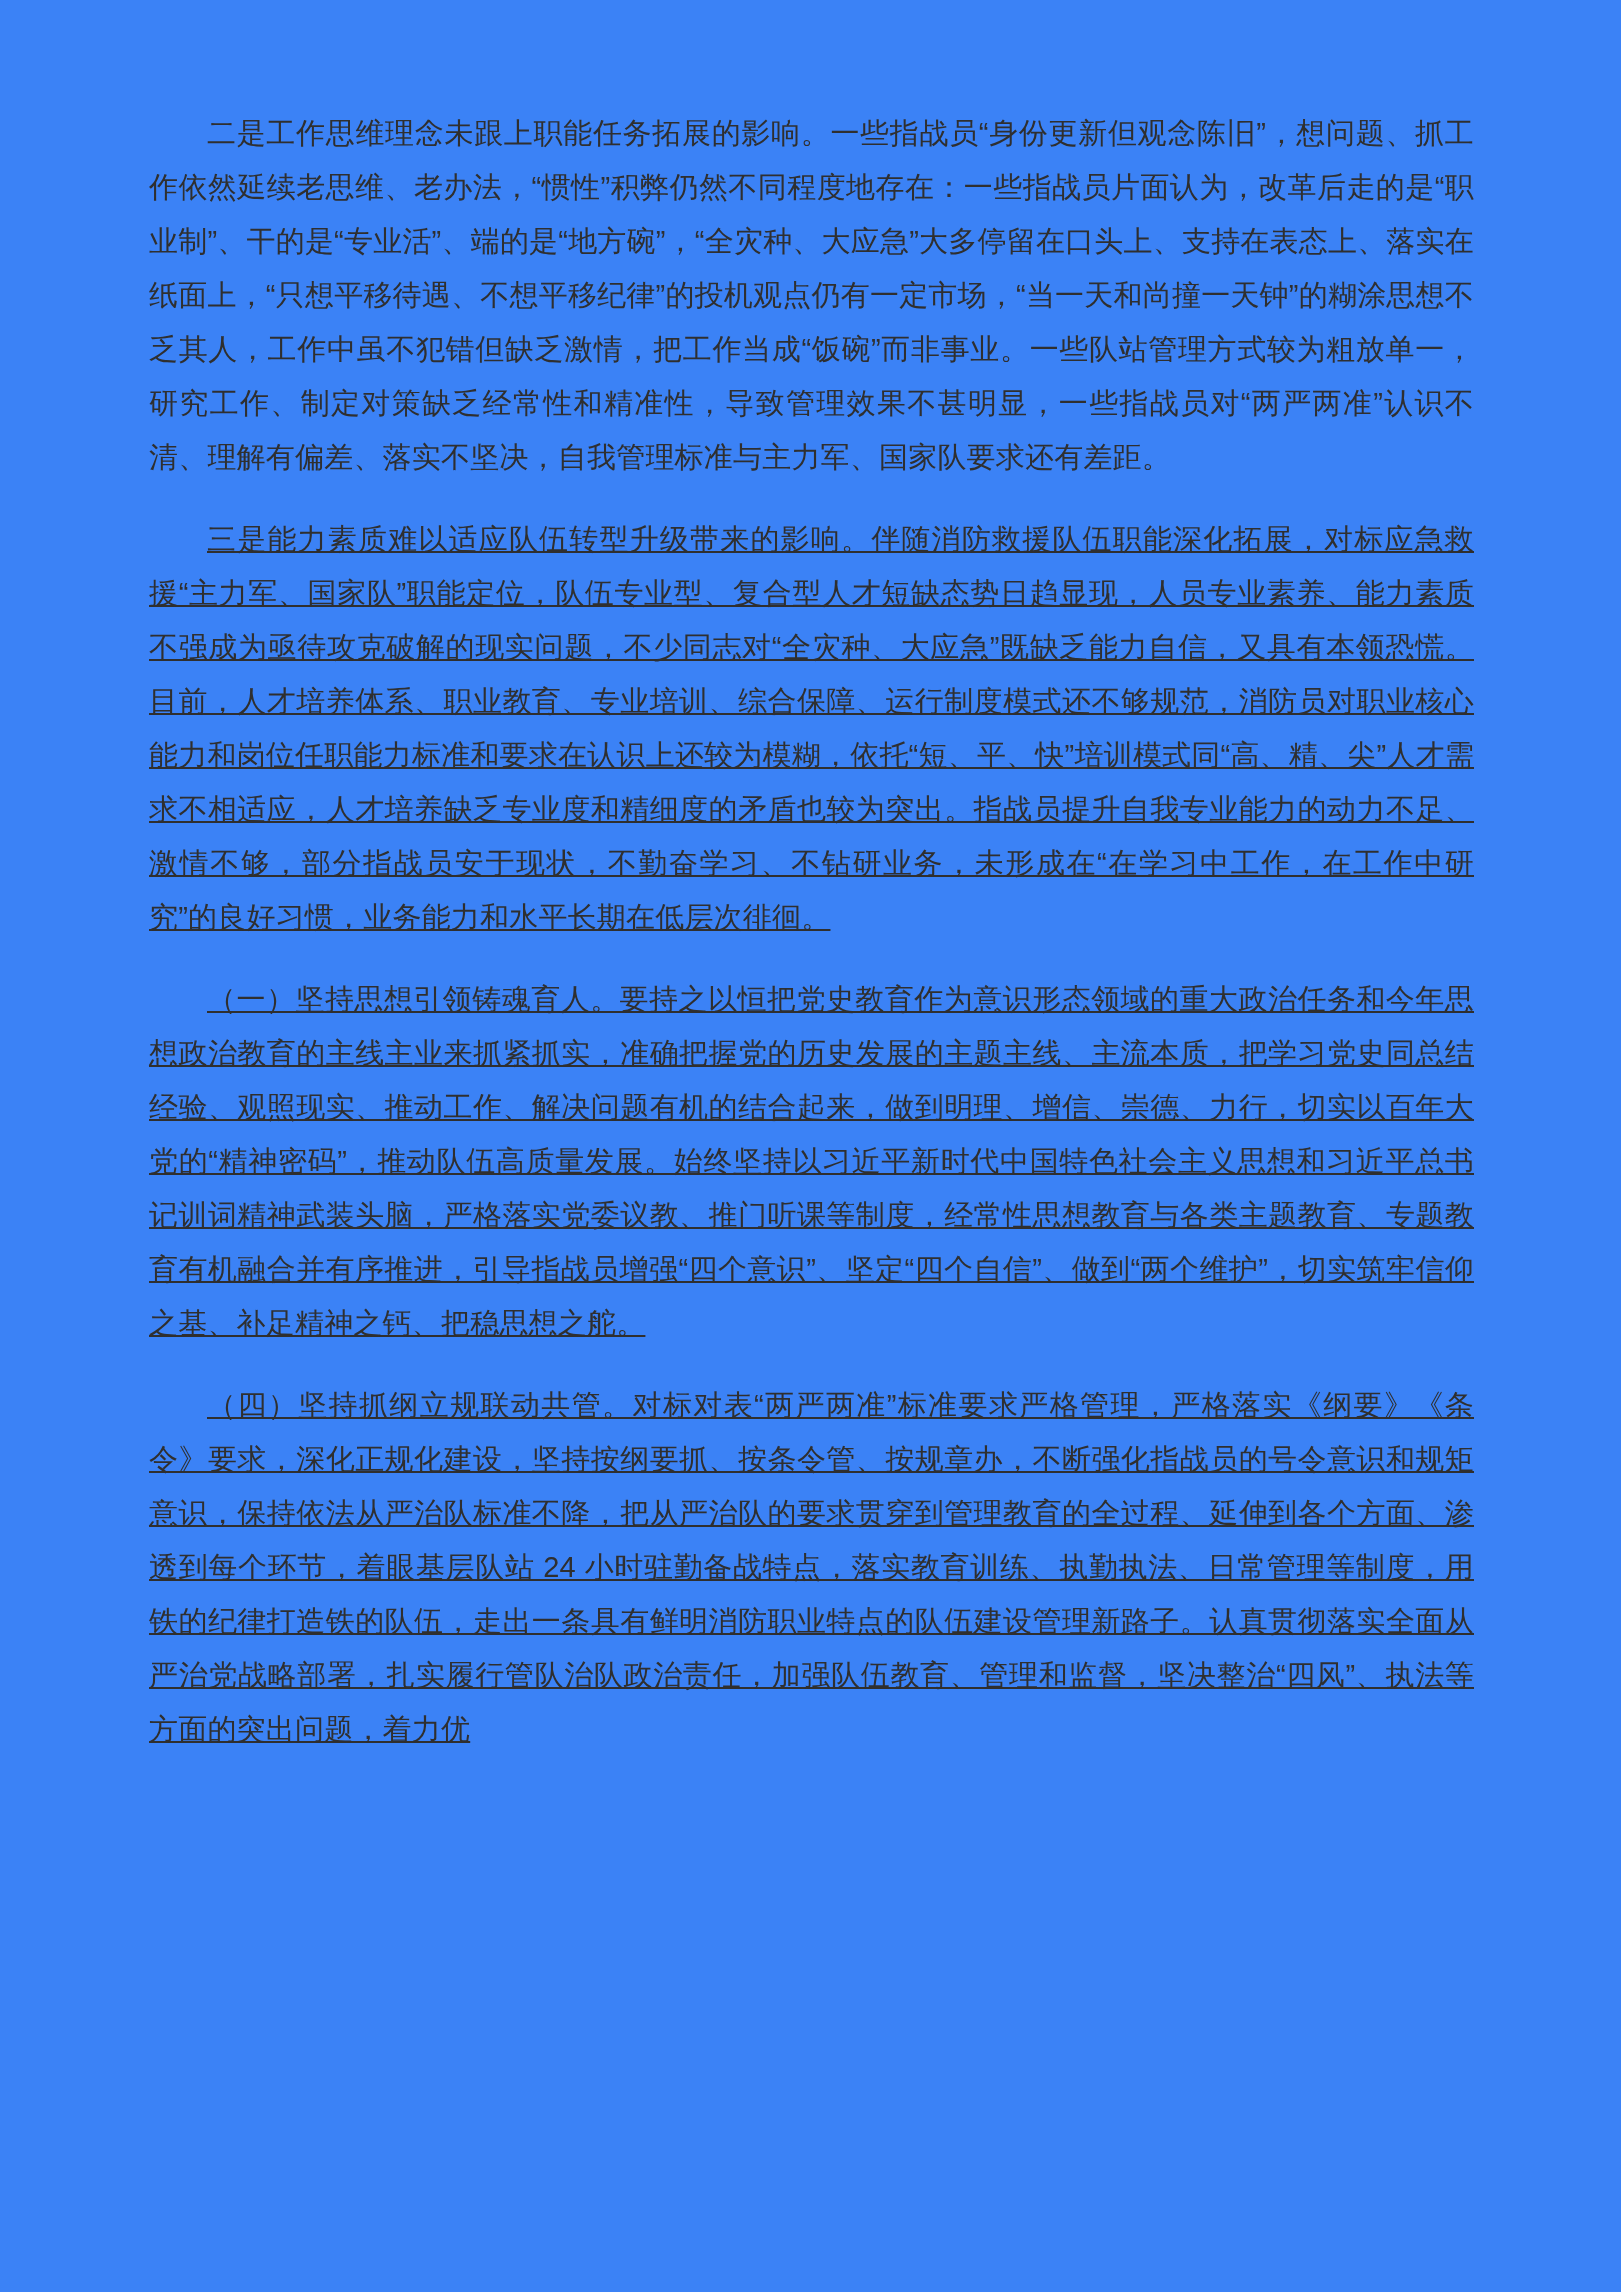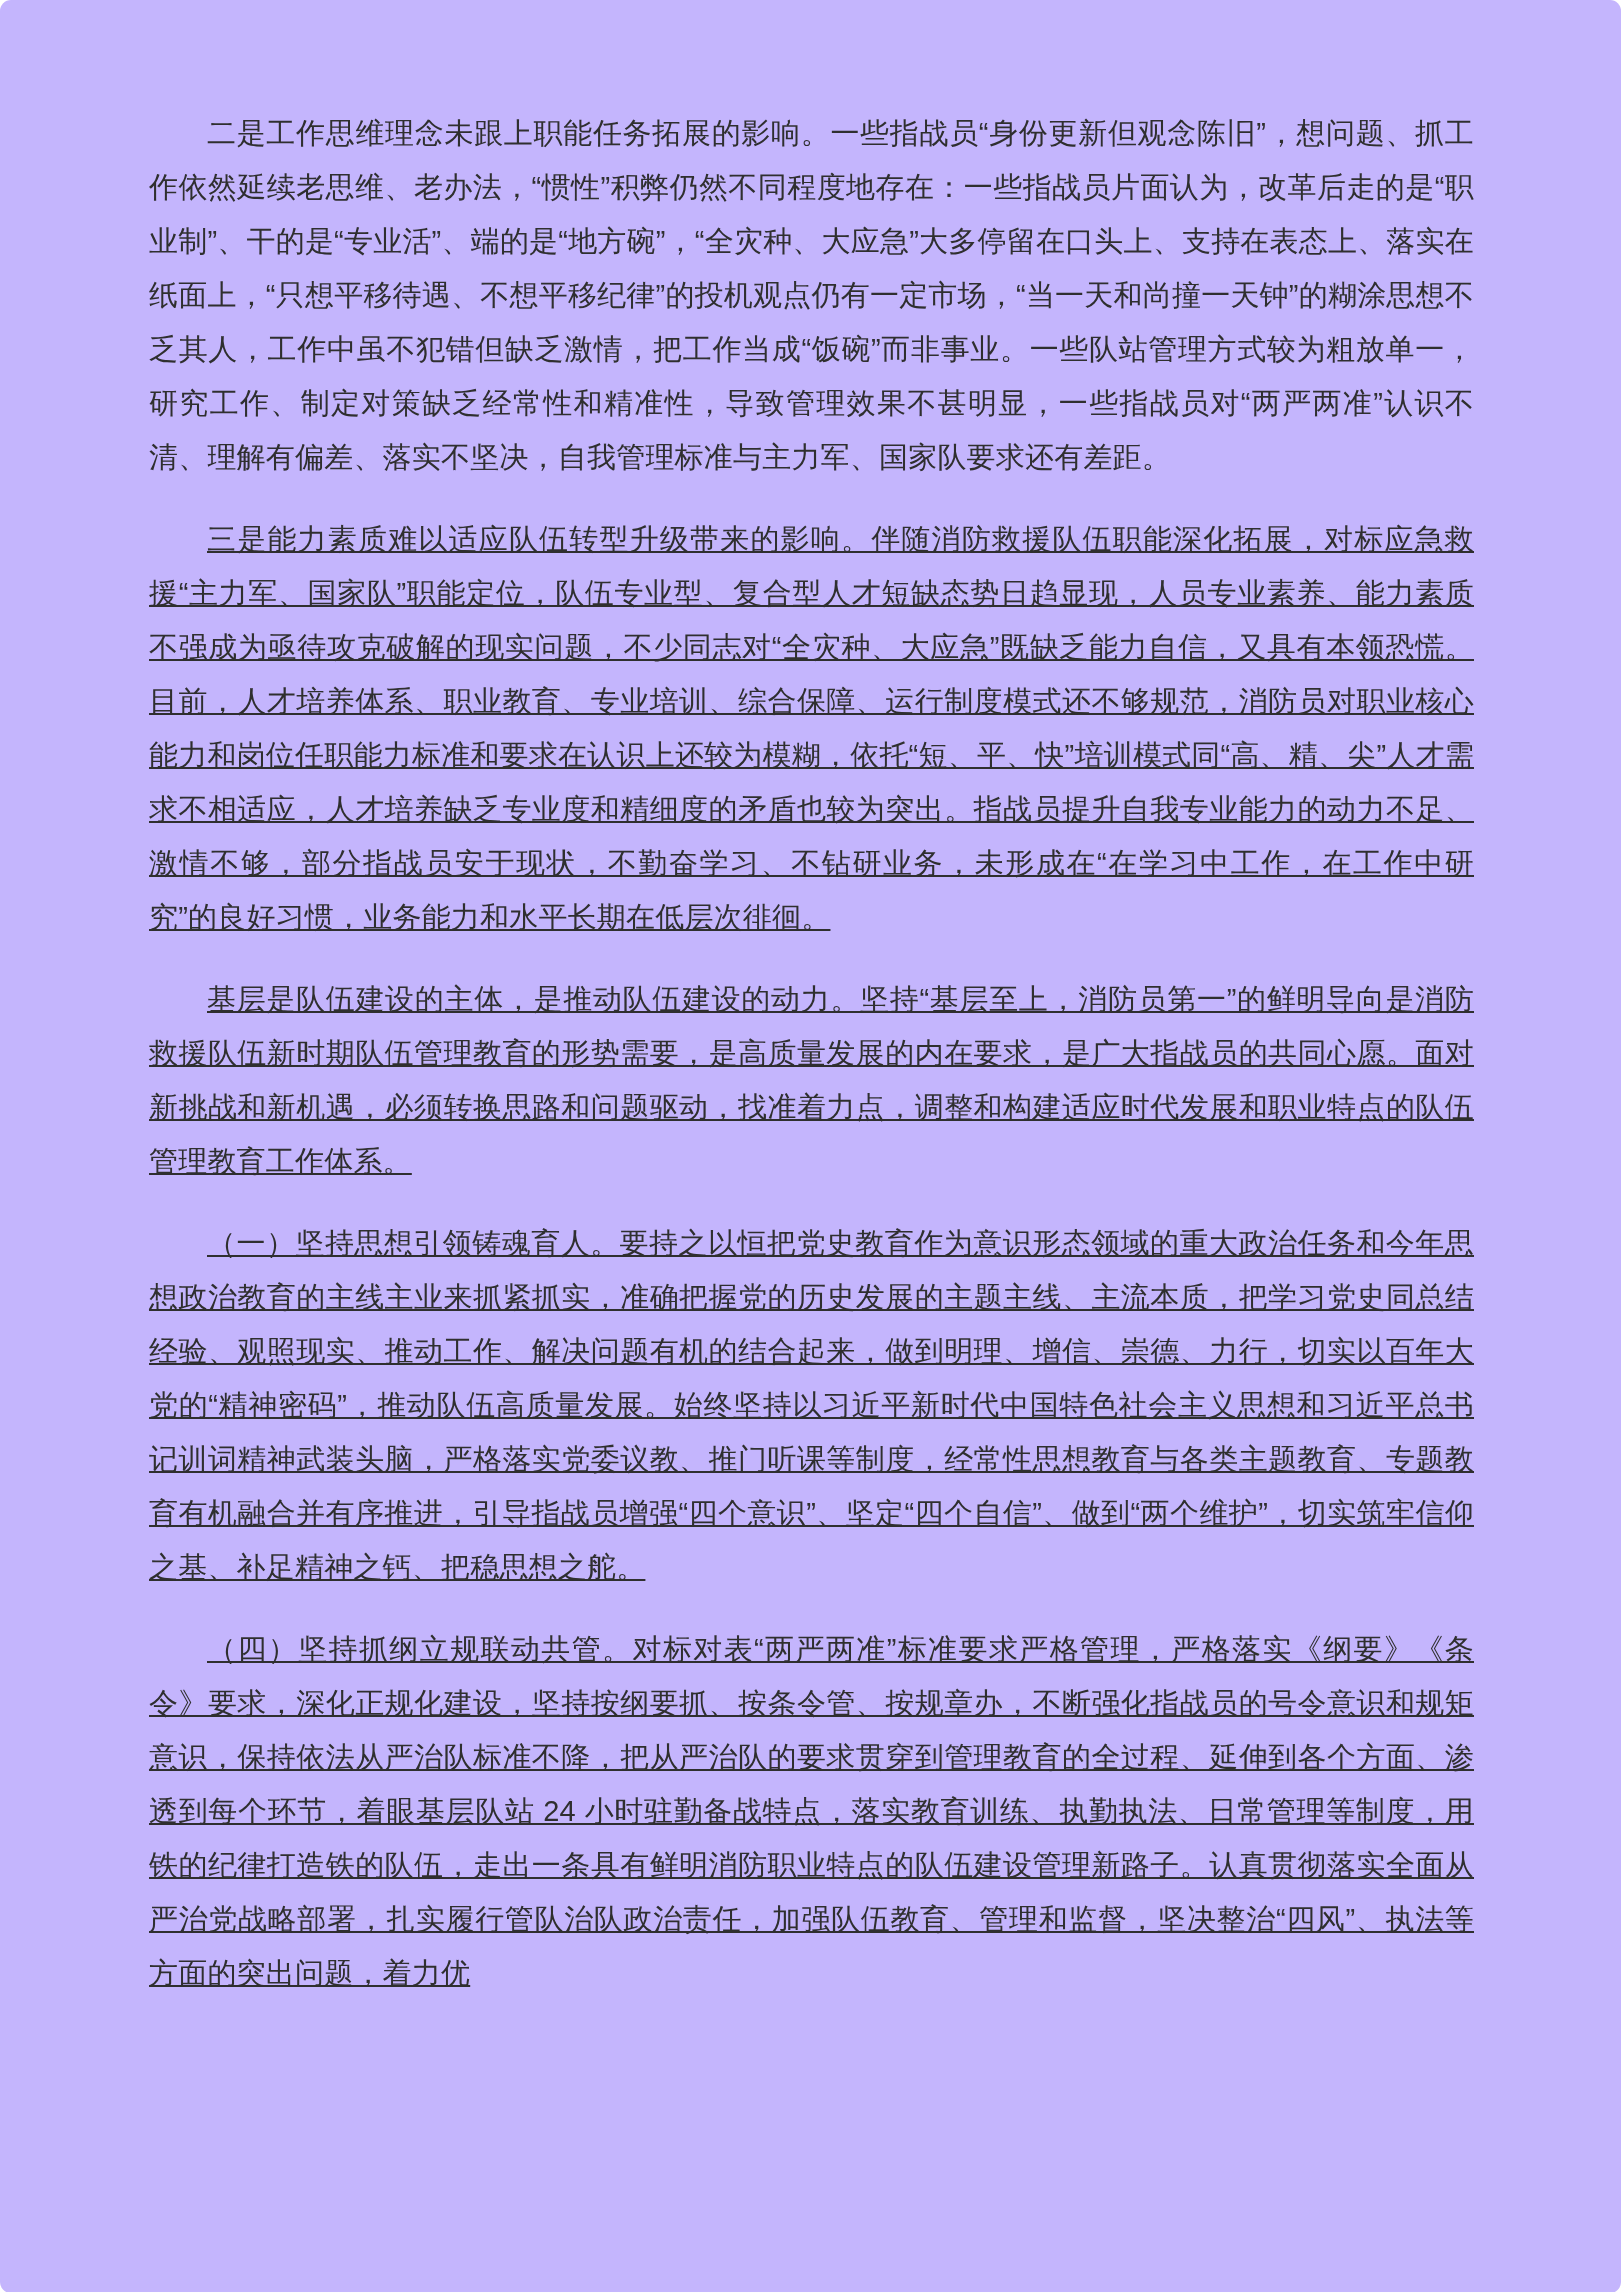--- a/index.html
+++ b/index.html
@@ -16,10 +16,9 @@
     width: 1621px;
     height: 2293px;
     margin: 0 auto;
-    background: #c4b5fd;
+    background: #3b82f6;
     overflow: hidden;
     box-sizing: border-box;
-    border-radius: 11px;
   }
   .content {
     position: absolute;

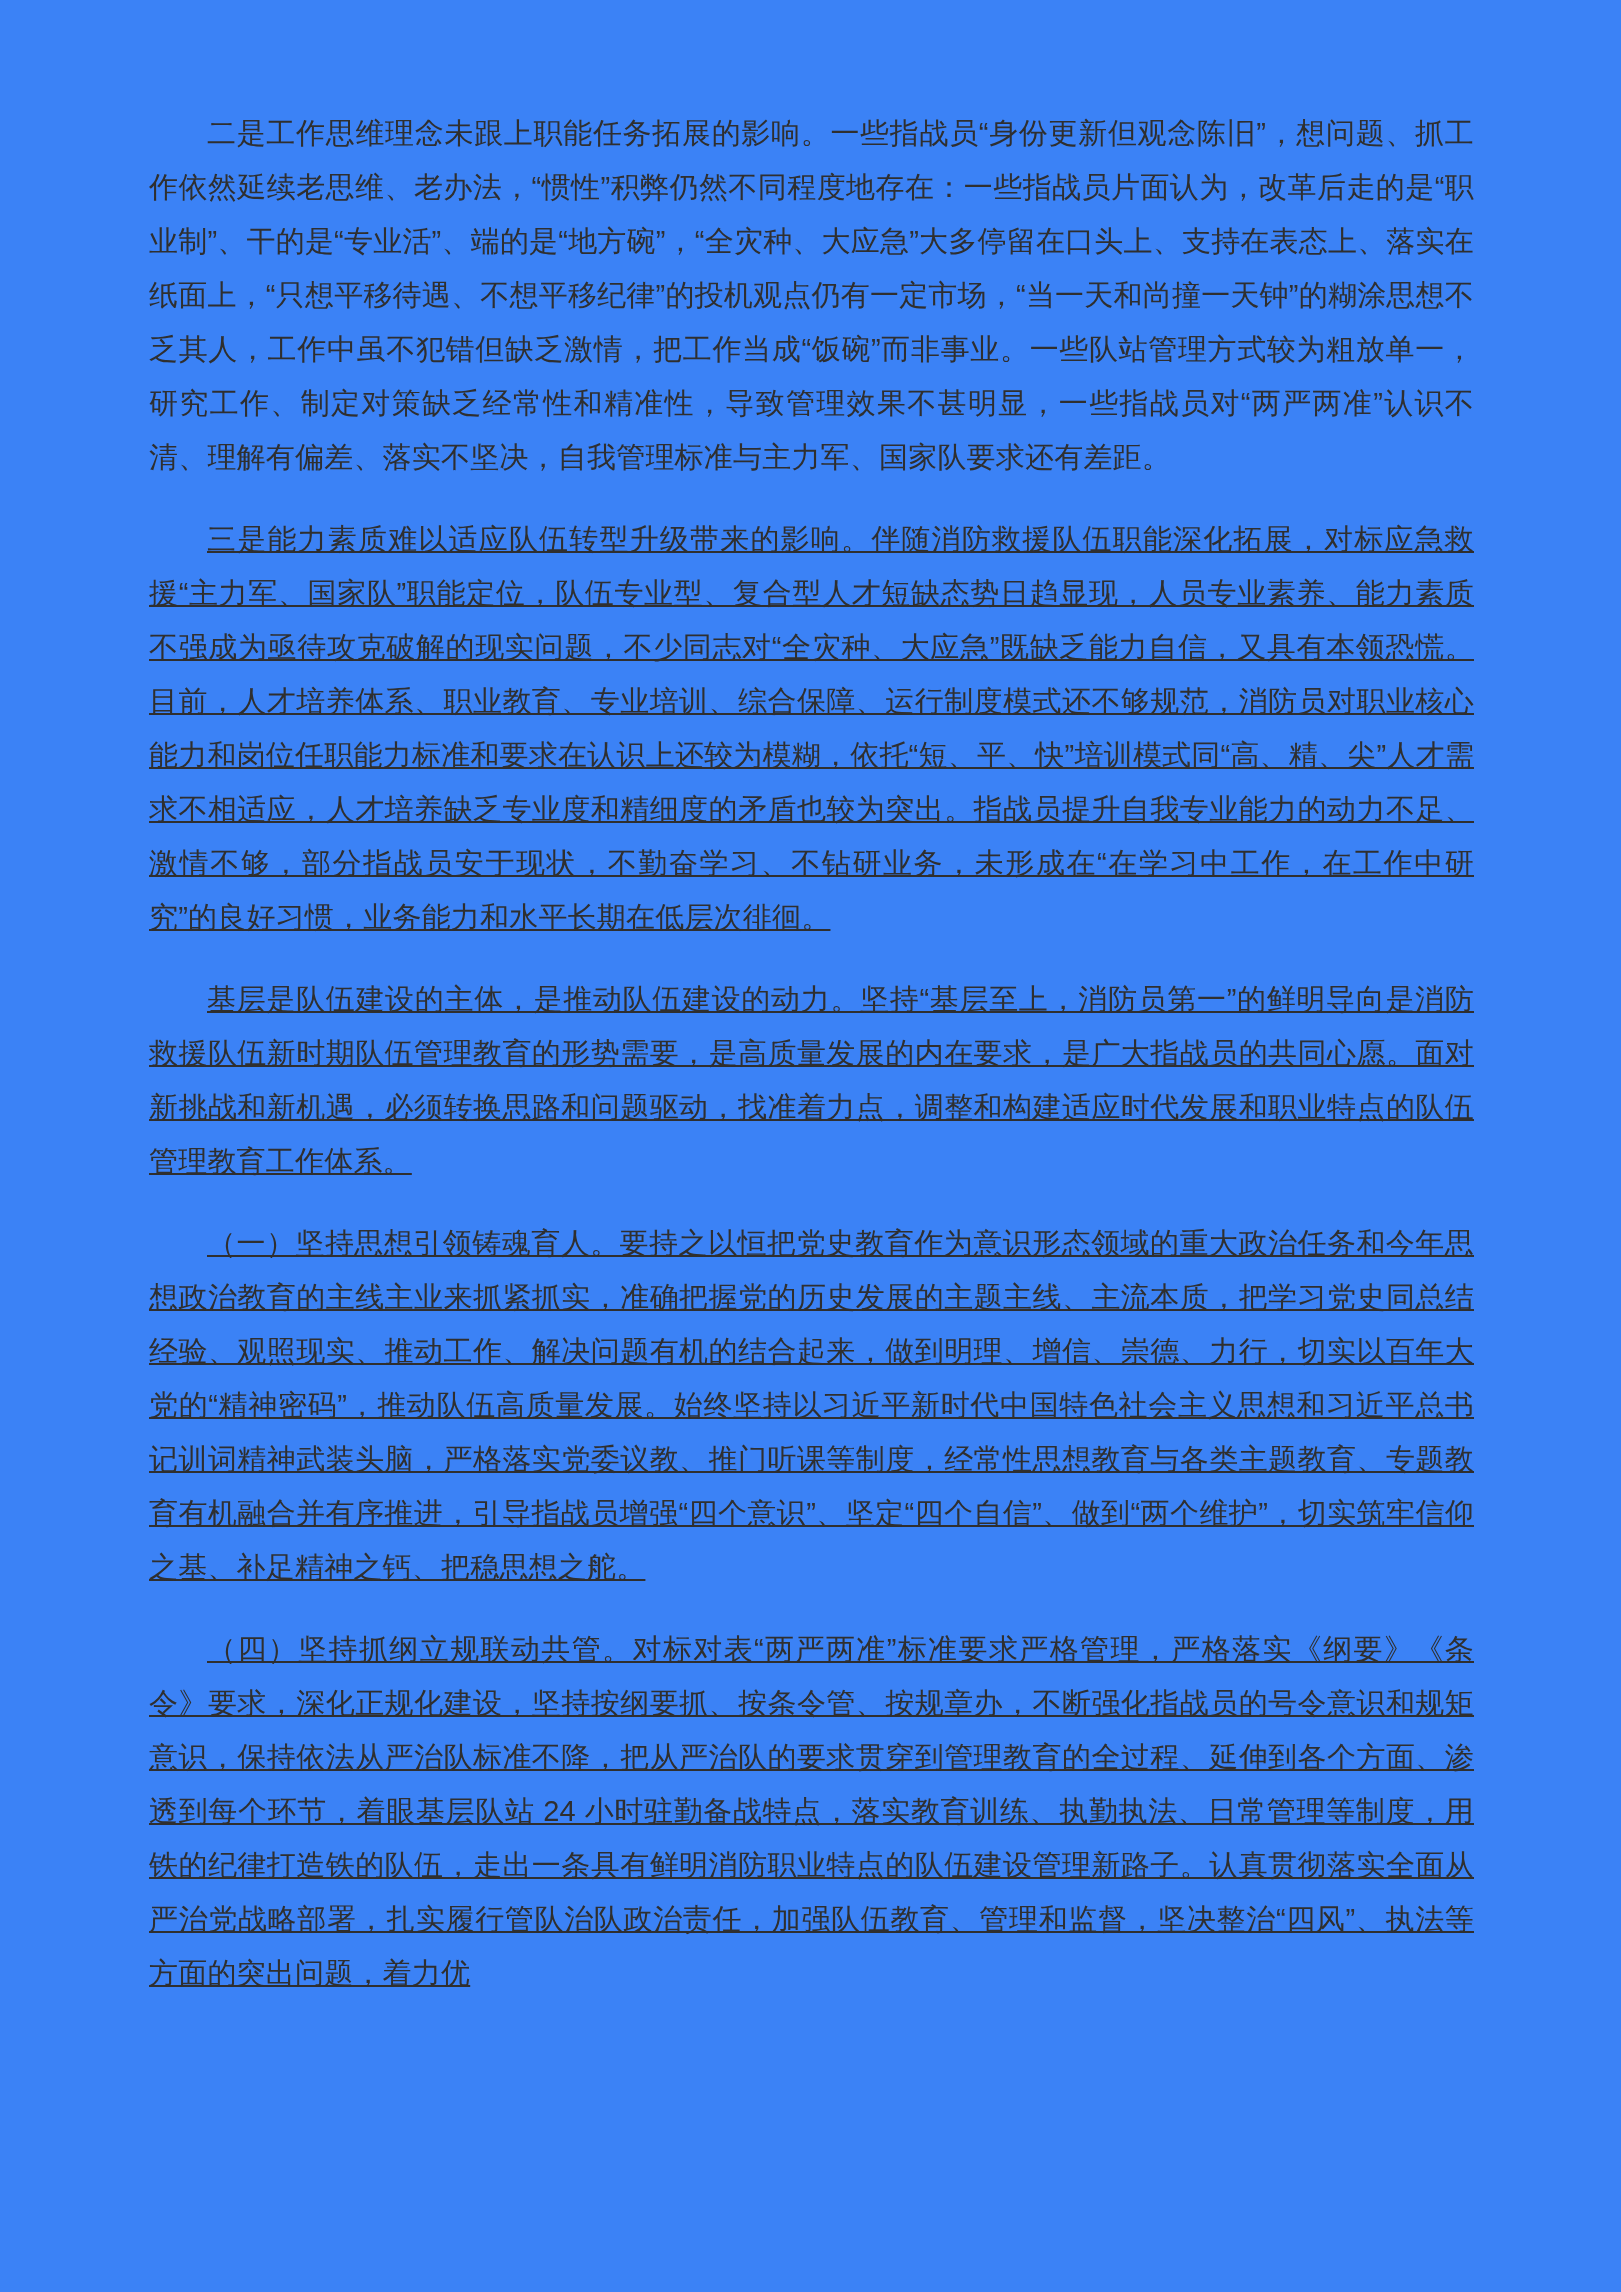--- a/index.html
+++ b/index.html
@@ -66,7 +66,6 @@
     <p class="para">三是能力素质难以适应队伍转型升级带来的影响。伴随消防救援队伍职能深化拓展，对标应急救援“主力军、国家队”职能定位，队伍专业型、复合型人才短缺态势日趋显现，人员专业素养、能力素质不强成为亟待攻克破解的现实问题，不少同志对“全灾种、大应急”既缺乏能力自信，又具有本领恐慌。目前，人才培养体系、职业教育、专业培训、综合保障、运行制度模式还不够规范，消防员对职业核心能力和岗位任职能力标准和要求在认识上还较为模糊，依托“短、平、快”培训模式同“高、精、尖”人才需求不相适应，人才培养缺乏专业度和精细度的矛盾也较为突出。指战员提升自我专业能力的动力不足、激情不够，部分指战员安于现状，不勤奋学习、不钻研业务，未形成在“在学习中工作，在工作中研究”的良好习惯，业务能力和水平长期在低层次徘徊。</p>
 
 
-    <p class="para">基层是队伍建设的主体，是推动队伍建设的动力。坚持“基层至上，消防员第一”的鲜明导向是消防救援队伍新时期队伍管理教育的形势需要，是高质量发展的内在要求，是广大指战员的共同心愿。面对新挑战和新机遇，必须转换思路和问题驱动，找准着力点，调整和构建适应时代发展和职业特点的队伍管理教育工作体系。</p>
 
     <p class="para">（一）坚持思想引领铸魂育人。要持之以恒把党史教育作为意识形态领域的重大政治任务和今年思想政治教育的主线主业来抓紧抓实，准确把握党的历史发展的主题主线、主流本质，把学习党史同总结经验、观照现实、推动工作、解决问题有机的结合起来，做到明理、增信、崇德、力行，切实以百年大党的“精神密码”，推动队伍高质量发展。始终坚持以习近平新时代中国特色社会主义思想和习近平总书记训词精神武装头脑，严格落实党委议教、推门听课等制度，经常性思想教育与各类主题教育、专题教育有机融合并有序推进，引导指战员增强“四个意识”、坚定“四个自信”、做到“两个维护”，切实筑牢信仰之基、补足精神之钙、把稳思想之舵。</p>
 

